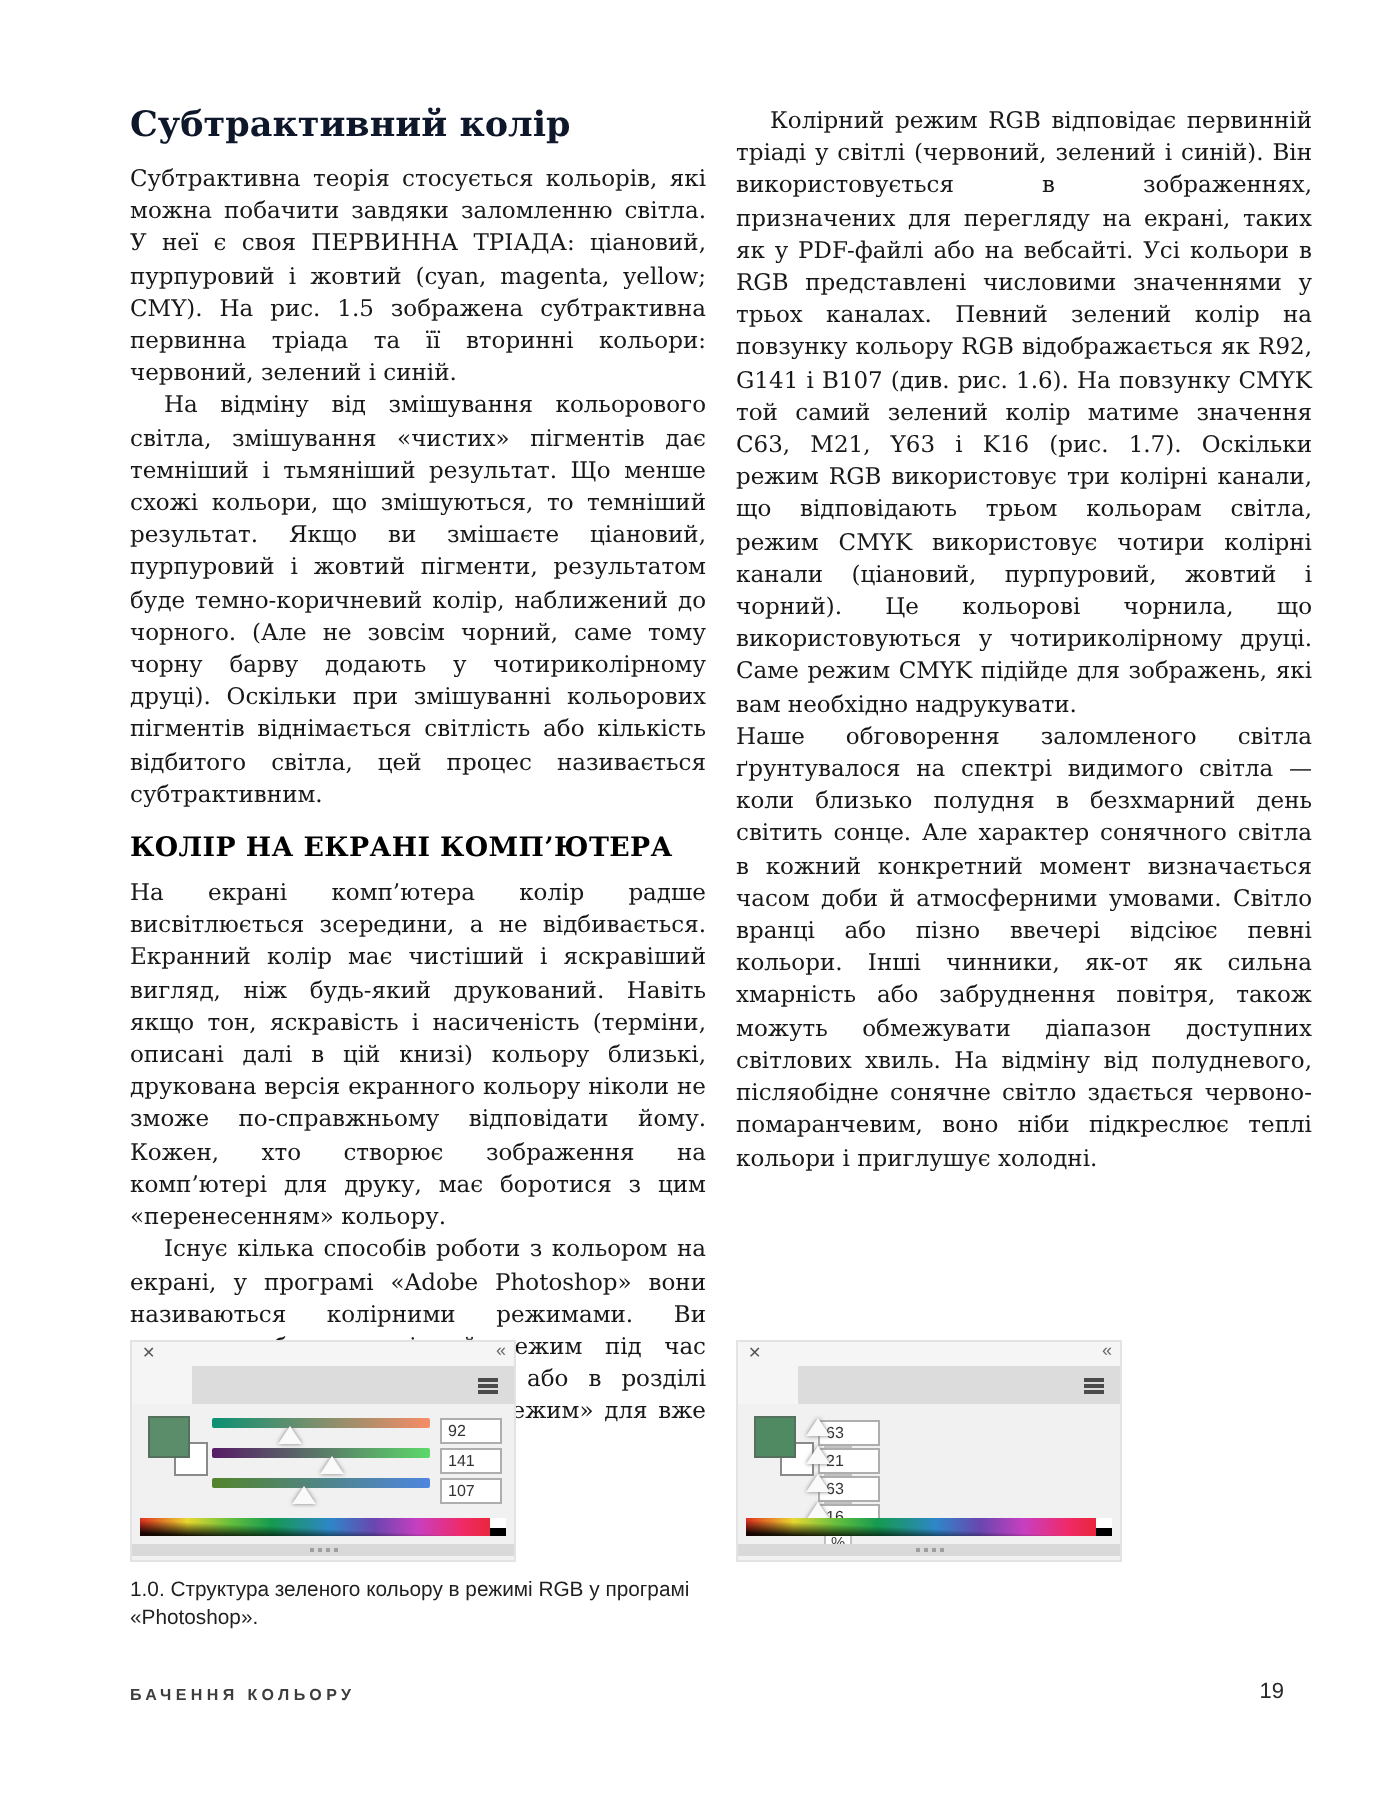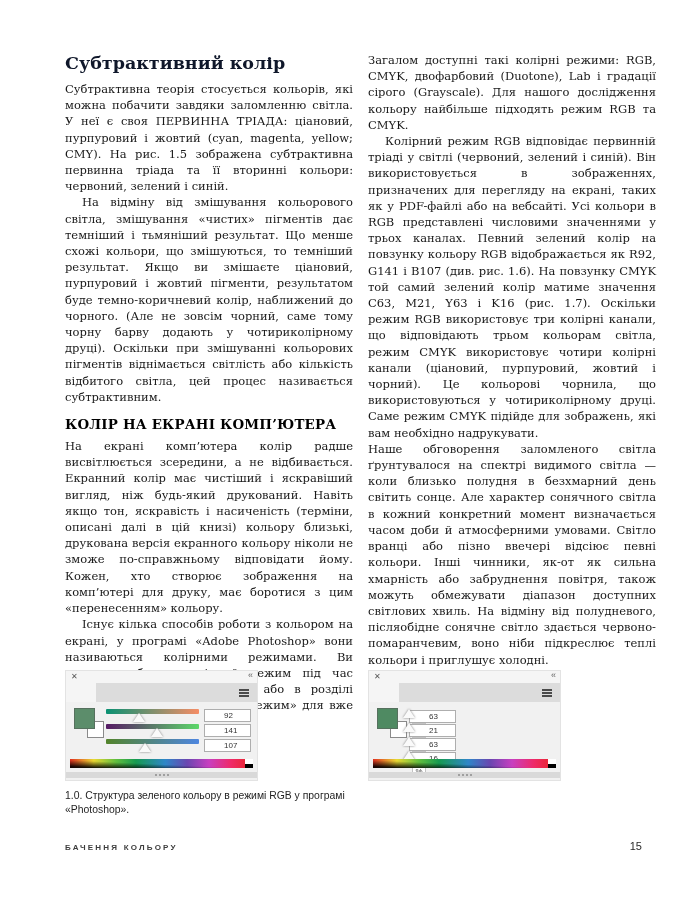--- a/index.html
+++ b/index.html
@@ -78,7 +78,6 @@
   </div>
 
   <div class="col col-right">
-    <p>Загалом доступні такі колірні режими: RGB, CMYK, двофарбовий (Duotone), Lab і градації сірого (Grayscale). Для нашого дослідження кольору найбільше підходять режим RGB та CMYK.</p>
     <p class="indent">Колірний режим RGB відповідає первинній тріаді у світлі (червоний, зелений і синій). Він використовується в зображеннях, призначених для перегляду на екрані, таких як у PDF-файлі або на вебсайті. Усі кольори в RGB представлені числовими значеннями у трьох каналах. Певний зелений колір на повзунку кольору RGB відображається як R92, G141 і B107 (див. рис. 1.6). На повзунку CMYK той самий зелений колір матиме значення C63, M21, Y63 і K16 (рис. 1.7). Оскільки режим RGB використовує три колірні канали, що відповідають трьом кольорам світла, режим CMYK використовує чотири колірні канали (ціановий, пурпуровий, жовтий і чорний). Це кольорові чорнила, що використовуються у чотириколірному друці. Саме режим CMYK підійде для зображень, які вам необхідно надрукувати.</p>
     <p>Наше обговорення заломленого світла ґрунтувалося на спектрі видимого світла — коли близько полудня в безхмарний день світить сонце. Але характер сонячного світла в кожний конкретний момент визначається часом доби й атмосферними умовами. Світло вранці або пізно ввечері відсіює певні кольори. Інші чинники, як-от як сильна хмарність або забруднення повітря, також можуть обмежувати діапазон доступних світлових хвиль. На відміну від полудневого, післяобідне сонячне світло здається червоно-помаранчевим, воно ніби підкреслює теплі кольори і приглушує холодні.</p>
   </div>

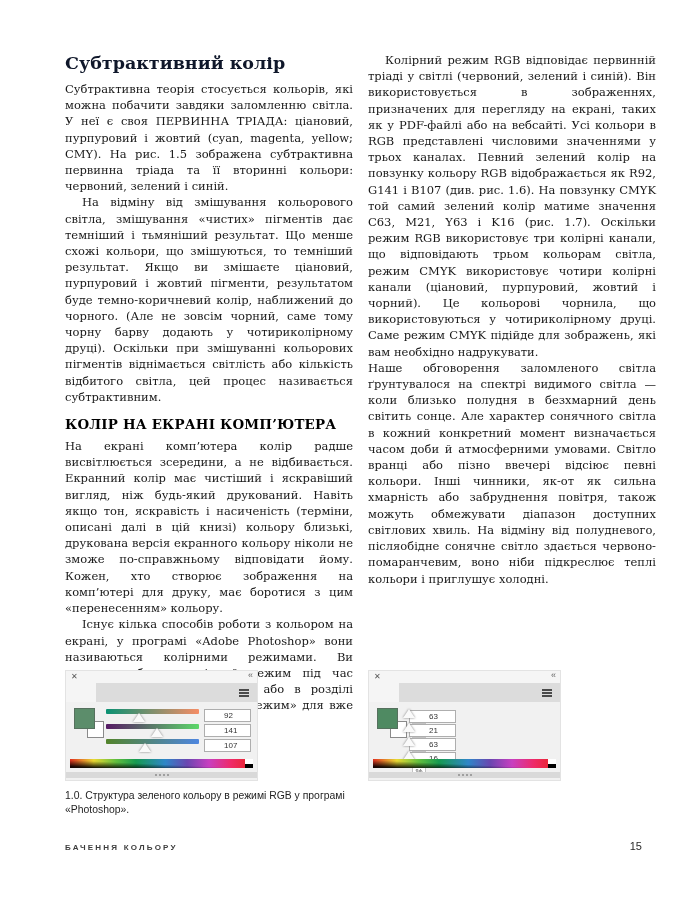--- a/index.html
+++ b/index.html
@@ -43,7 +43,7 @@
           border-right:6px solid transparent;border-bottom:9px solid #fafafa;
           filter:drop-shadow(0 0 1px #7d7d7d);}
   .vbox{display:inline-block;width:26px;height:10px;background:#fff;border:1px solid #aeaeae;
-        font-size:8px;line-height:10px;color:#333;padding:1px 0 0 19px;}
+        font-size:8px;line-height:10px;color:#333;padding:1px 0 0 3px;}
   .ubox{display:inline-block;width:12px;height:10px;background:#fff;border:1px solid #c2c2c2;
         font-size:8px;line-height:10px;color:#444;margin-left:3px;text-align:center;padding-top:1px;}
   .ramp{position:absolute;left:4px;right:4px;bottom:12px;height:9px;

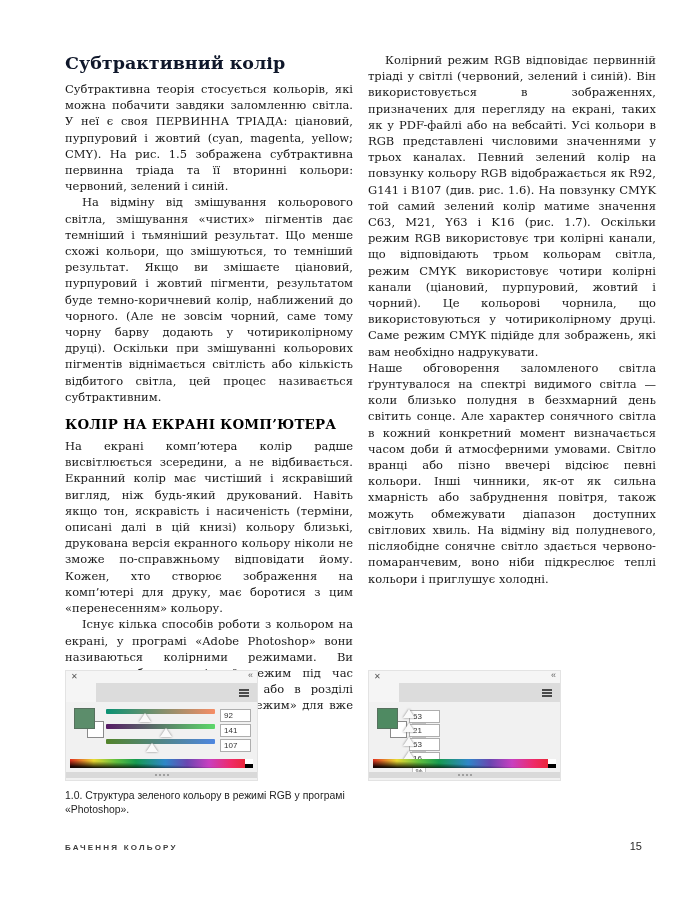--- a/index.html
+++ b/index.html
@@ -195,7 +195,7 @@
   </figure>
 
   <div class="footer-left">БАЧЕННЯ КОЛЬОРУ</div>
-  <div class="pagenum">15</div>
+  <div class="pagenum">19</div>
 
 </div>
 

